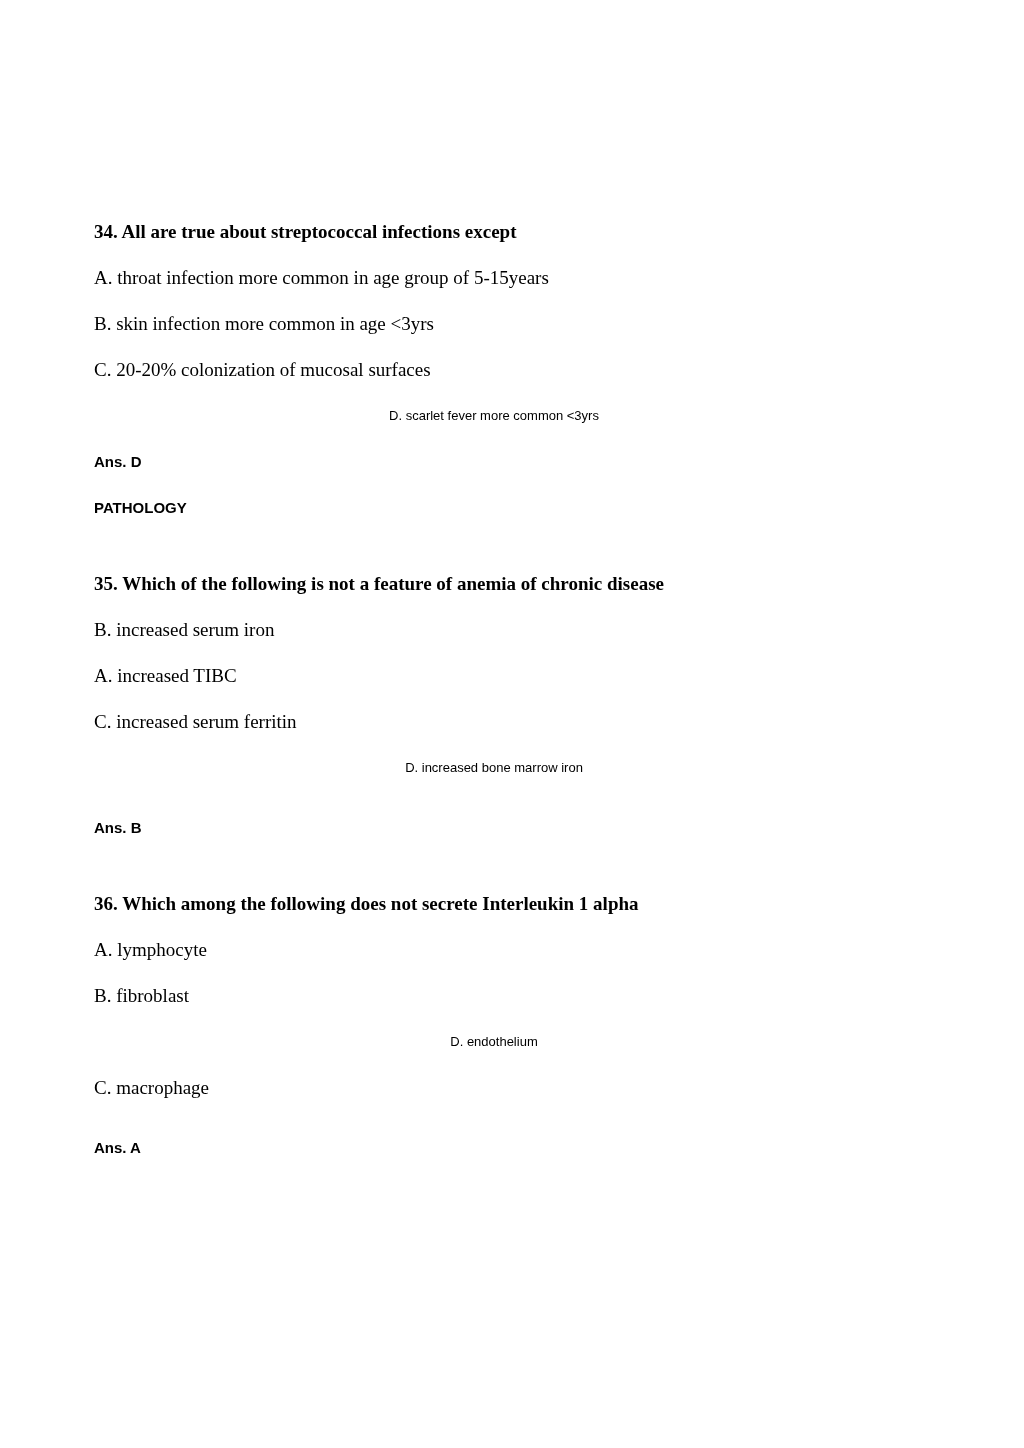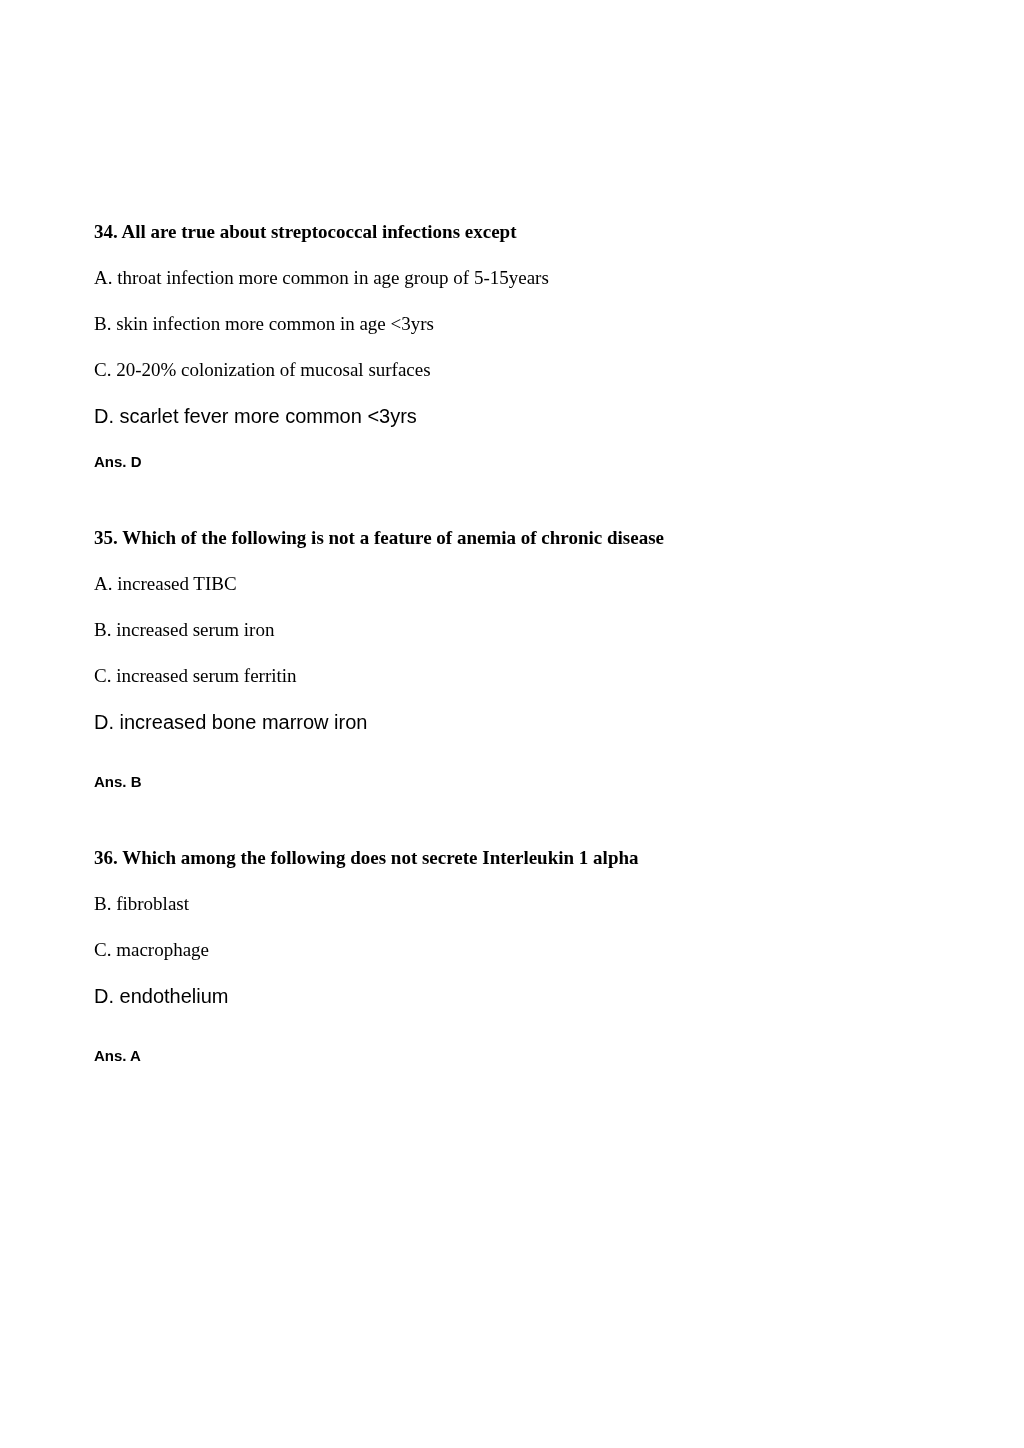--- a/index.html
+++ b/index.html
@@ -35,8 +35,9 @@
   }
   .opt.sans {
     font-family: "Liberation Sans", sans-serif;
-    font-size: 20px;
+    font-size: 13px;
     line-height: 20px;
+    text-align: center;
   }
   .ans {
     font-family: "Liberation Sans", sans-serif;

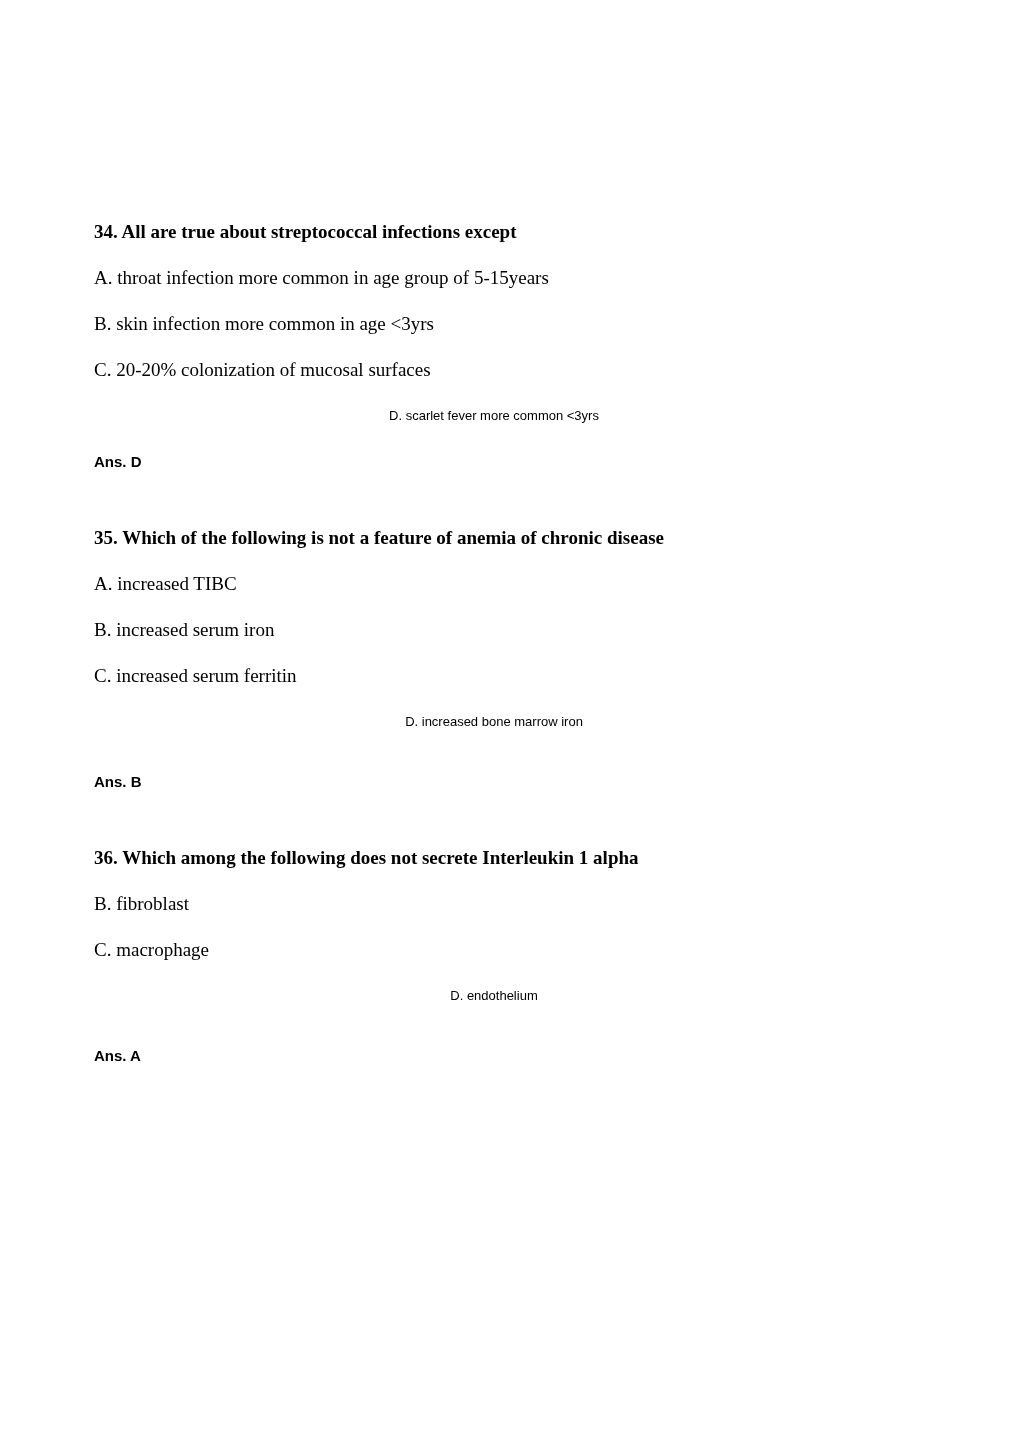--- a/index.html
+++ b/index.html
@@ -76,6 +76,7 @@
     <p class="ans">Ans. D</p>
   </section>
 
+  <p class="section-heading">PATHOLOGY</p>
 
   <section>
     <p class="q-title mt-section">35.  Which of the following is not a feature of anemia of chronic disease</p>

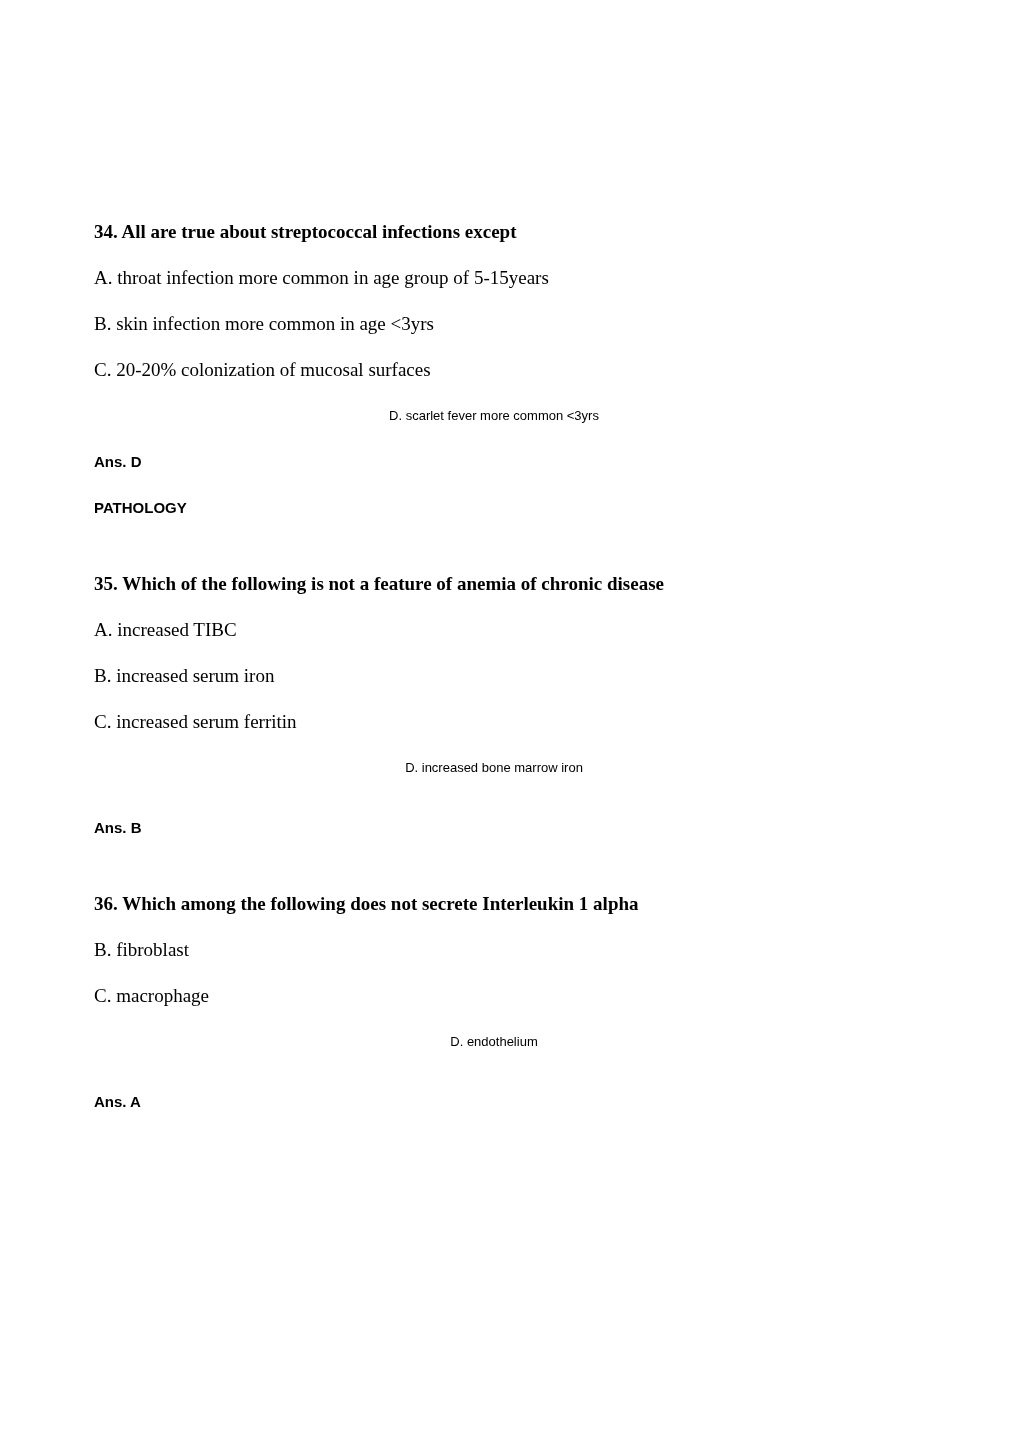--- a/index.html
+++ b/index.html
@@ -80,8 +80,8 @@
 
   <section>
     <p class="q-title mt-section">35.  Which of the following is not a feature of anemia of chronic disease</p>
+    <p class="opt serif">B. increased serum iron</p>
     <p class="opt serif">A. increased  TIBC</p>
-    <p class="opt serif">B. increased serum iron</p>
     <p class="opt serif">C. increased serum ferritin</p>
     <p class="opt sans">D. increased bone marrow iron</p>
     <p class="ans mt-extra">Ans. B</p>

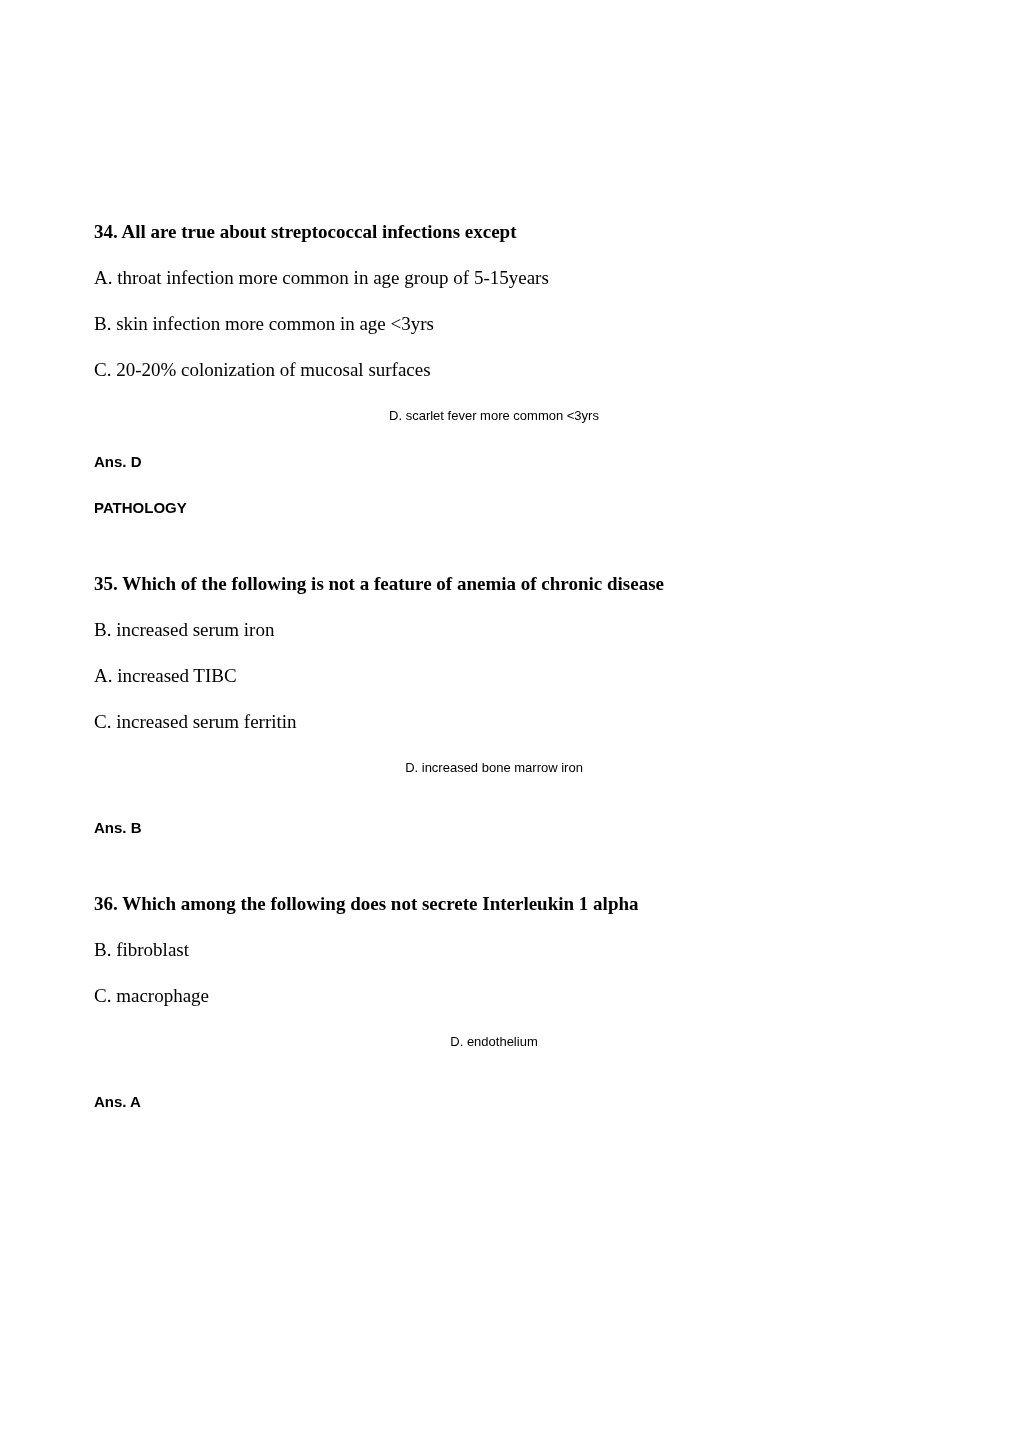--- a/index.html
+++ b/index.html
@@ -89,6 +89,7 @@
 
   <section>
     <p class="q-title mt-section">36. Which among the following does not secrete  Interleukin 1 alpha</p>
+    <p class="opt serif">A. lymphocyte</p>
     <p class="opt serif">B. fibroblast</p>
     <p class="opt serif">C. macrophage</p>
     <p class="opt sans">D. endothelium</p>

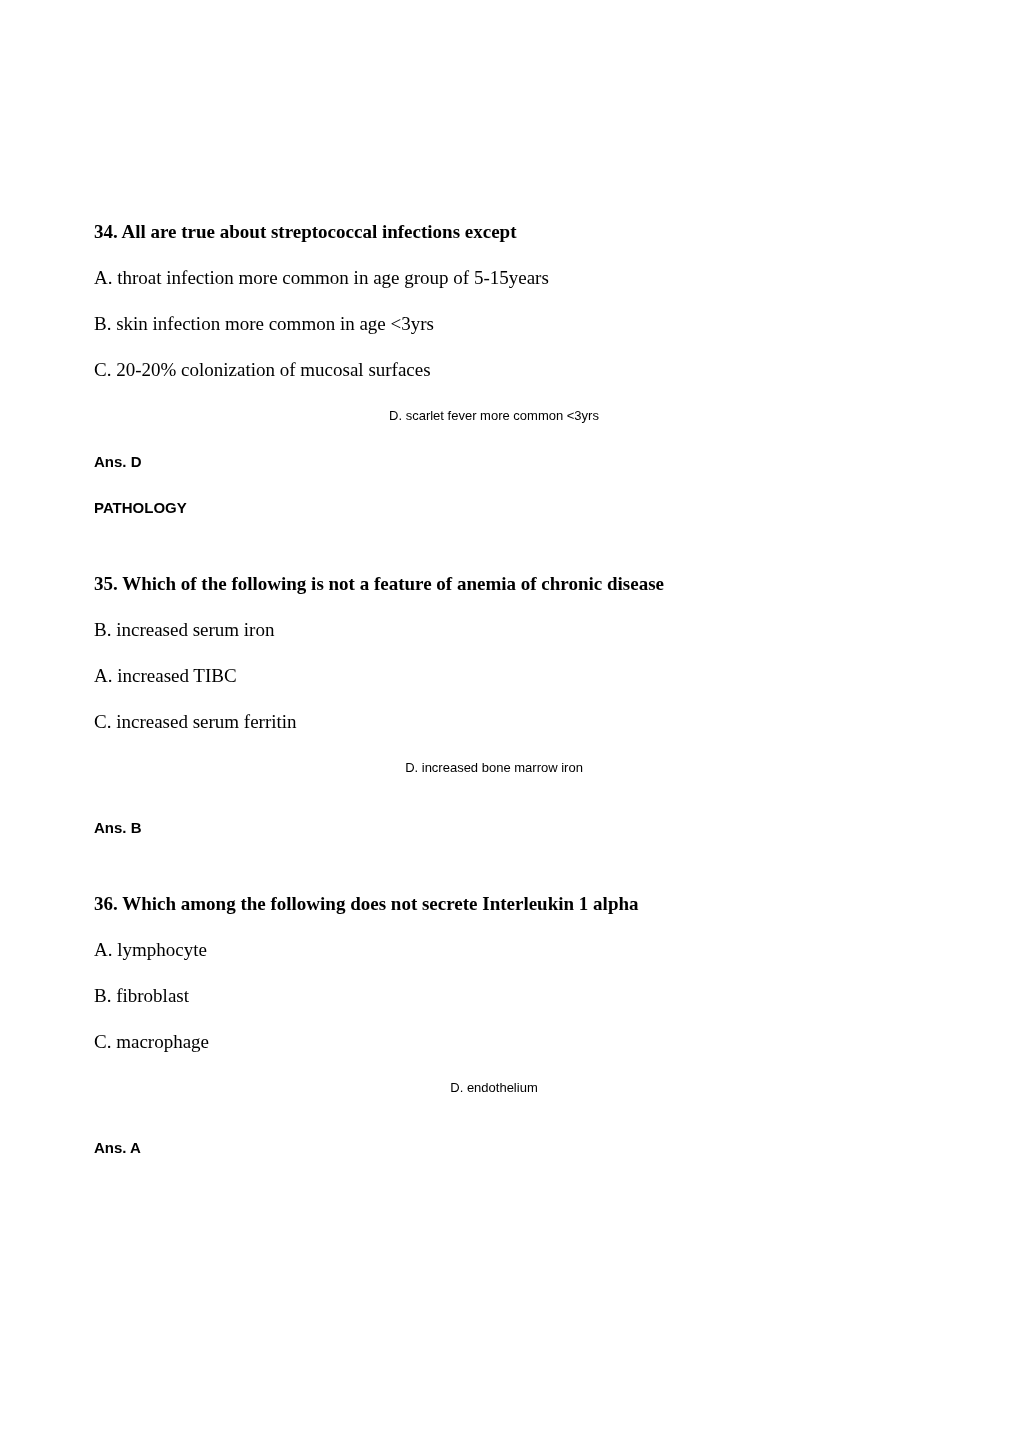--- a/index.html
+++ b/index.html
@@ -91,8 +91,8 @@
     <p class="q-title mt-section">36. Which among the following does not secrete  Interleukin 1 alpha</p>
     <p class="opt serif">A. lymphocyte</p>
     <p class="opt serif">B. fibroblast</p>
+    <p class="opt sans">D. endothelium</p>
     <p class="opt serif">C. macrophage</p>
-    <p class="opt sans">D. endothelium</p>
     <p class="ans mt-extra">Ans. A</p>
   </section>
 

